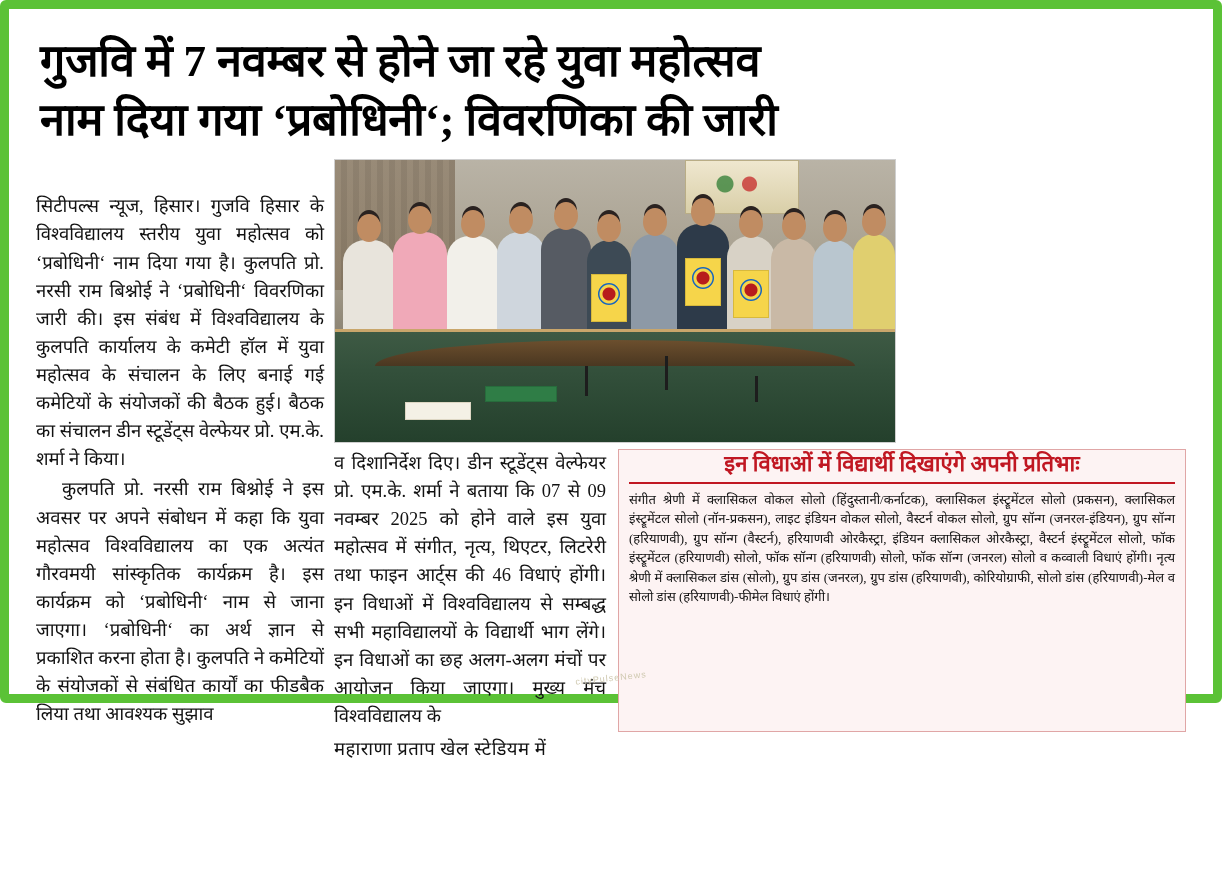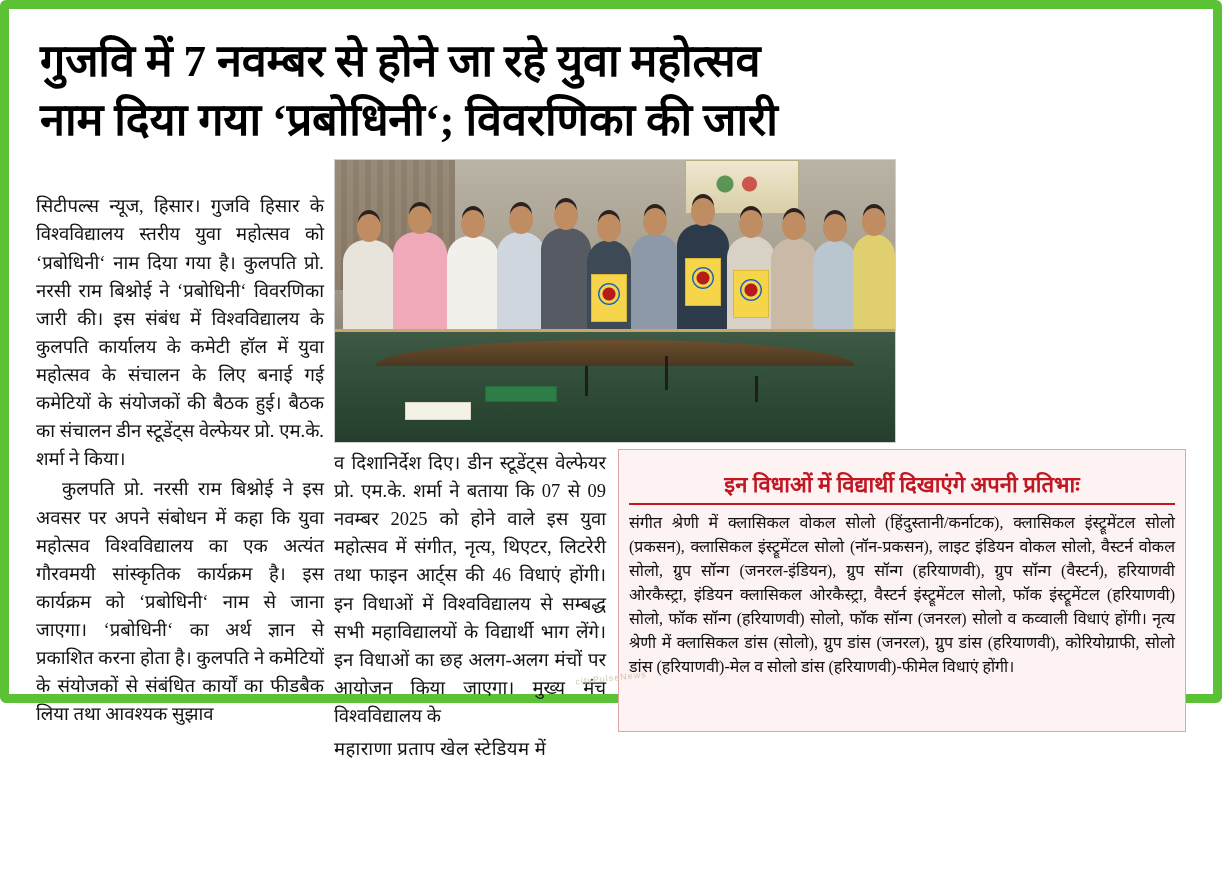--- a/index.html
+++ b/index.html
@@ -165,7 +165,7 @@
     flex: 1 1 auto;
     border: 1px solid #e0a6a6;
     background: #fdf3f3;
-    padding: 21px 10px 8px 10px;
+    padding: 0 10px 8px 10px;
     box-sizing: border-box;
   }
   .box-title {

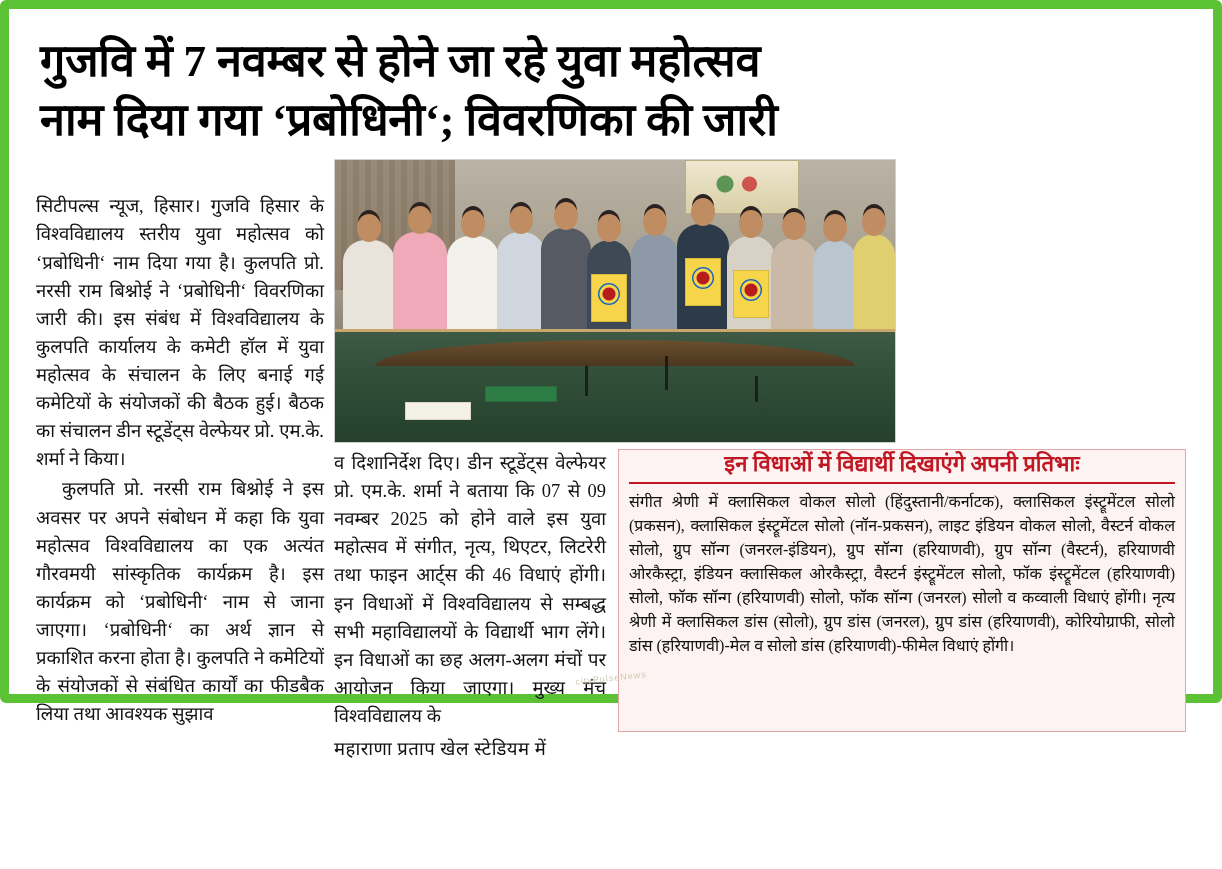--- a/index.html
+++ b/index.html
@@ -181,7 +181,7 @@
   }
   .box-text {
     font-family: "Liberation Serif", serif;
-    font-size: 16px;
+    font-size: 13px;
     line-height: 1.5;
     color: #111;
     text-align: justify;

